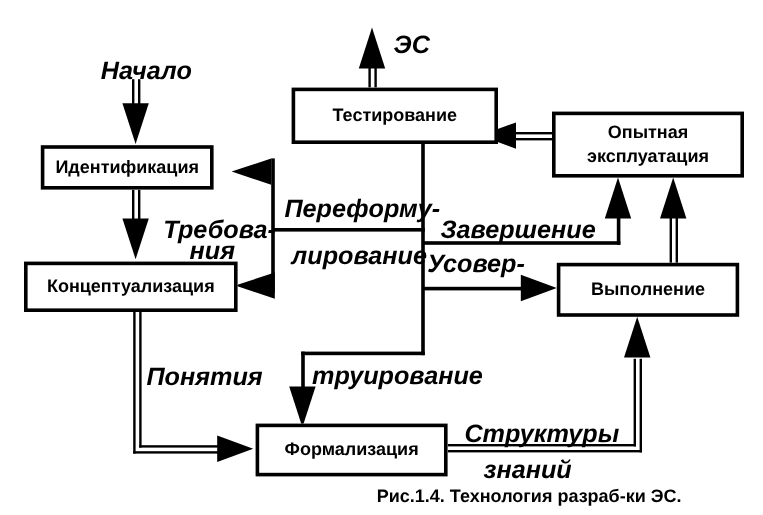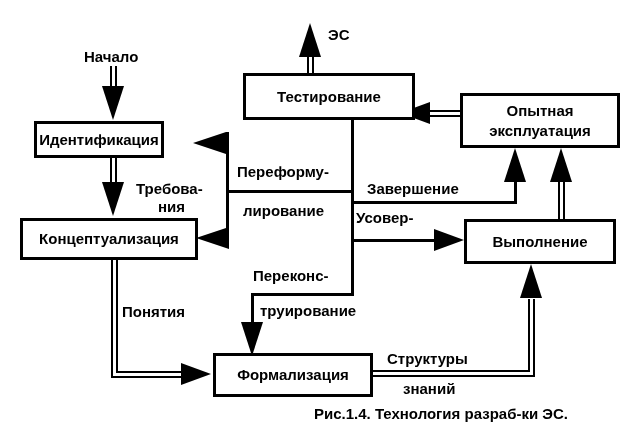--- a/index.html
+++ b/index.html
@@ -14,7 +14,7 @@
     font-size:15px;line-height:1.3;
   }
   .ln{position:absolute;background:#000;}
-  .lbl{position:absolute;font-size:15px;white-space:nowrap;}
+  .lbl{position:absolute;font-size:21px;white-space:nowrap;font-style:italic;}
   .arr{position:absolute;width:0;height:0;line-height:0;}
   .arr-up{border-left:11px solid transparent;border-right:11px solid transparent;border-bottom:34px solid #000;}
   .arr-down{border-left:11px solid transparent;border-right:11px solid transparent;border-top:34px solid #000;}

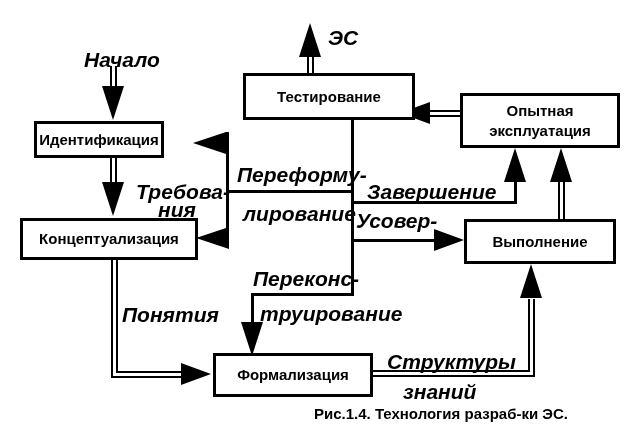--- a/index.html
+++ b/index.html
@@ -70,7 +70,7 @@
   <div class="arr arr-right" style="left:181px;top:363px"></div>
   <div class="arr arr-up" style="left:520px;top:264px"></div>
 
-  <div class="box" style="left:34px;top:121px;width:130px;height:37px">Идентификация</div>
+  <div class="box" style="left:34px;top:121px;width:144px;height:37px">Идентификация</div>
   <div class="box" style="left:20px;top:218px;width:178px;height:42px">Концептуализация</div>
   <div class="box" style="left:243px;top:73px;width:172px;height:47px">Тестирование</div>
   <div class="box" style="left:460px;top:93px;width:160px;height:55px">Опытная эксплуатация</div>

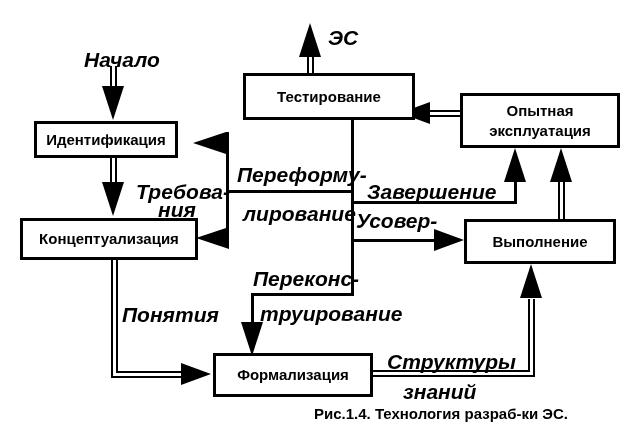--- a/index.html
+++ b/index.html
@@ -85,7 +85,6 @@
   <div class="lbl" style="left:243px;top:202px">лирование</div>
   <div class="lbl" style="left:367px;top:180px">Завершение</div>
   <div class="lbl" style="left:356px;top:209px">Усовер-</div>
-  <div class="lbl" style="left:253px;top:267px">Переконс-</div>
   <div class="lbl" style="left:260px;top:302px">труирование</div>
   <div class="lbl" style="left:122px;top:303px">Понятия</div>
   <div class="lbl" style="left:387px;top:350px">Структуры</div>

